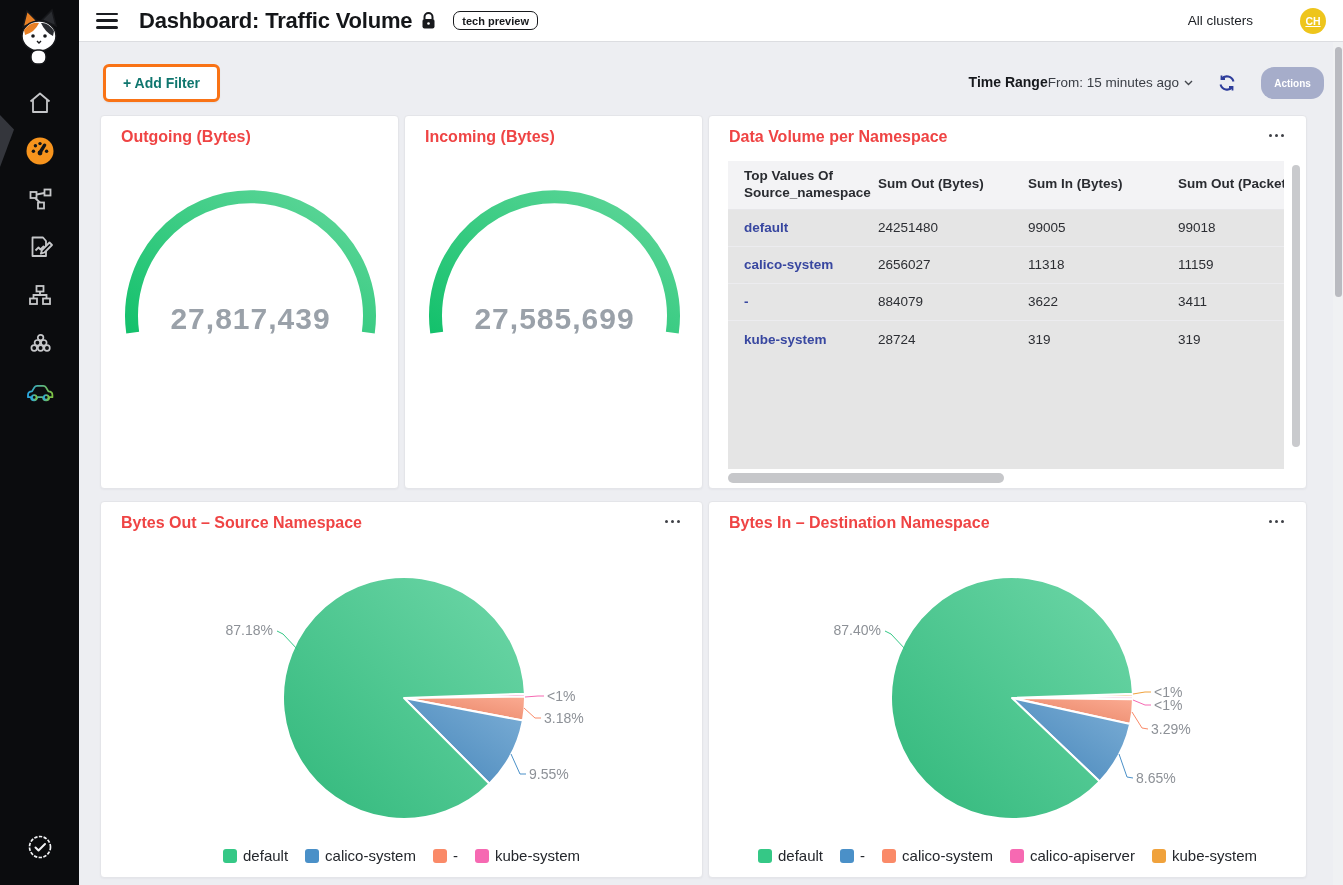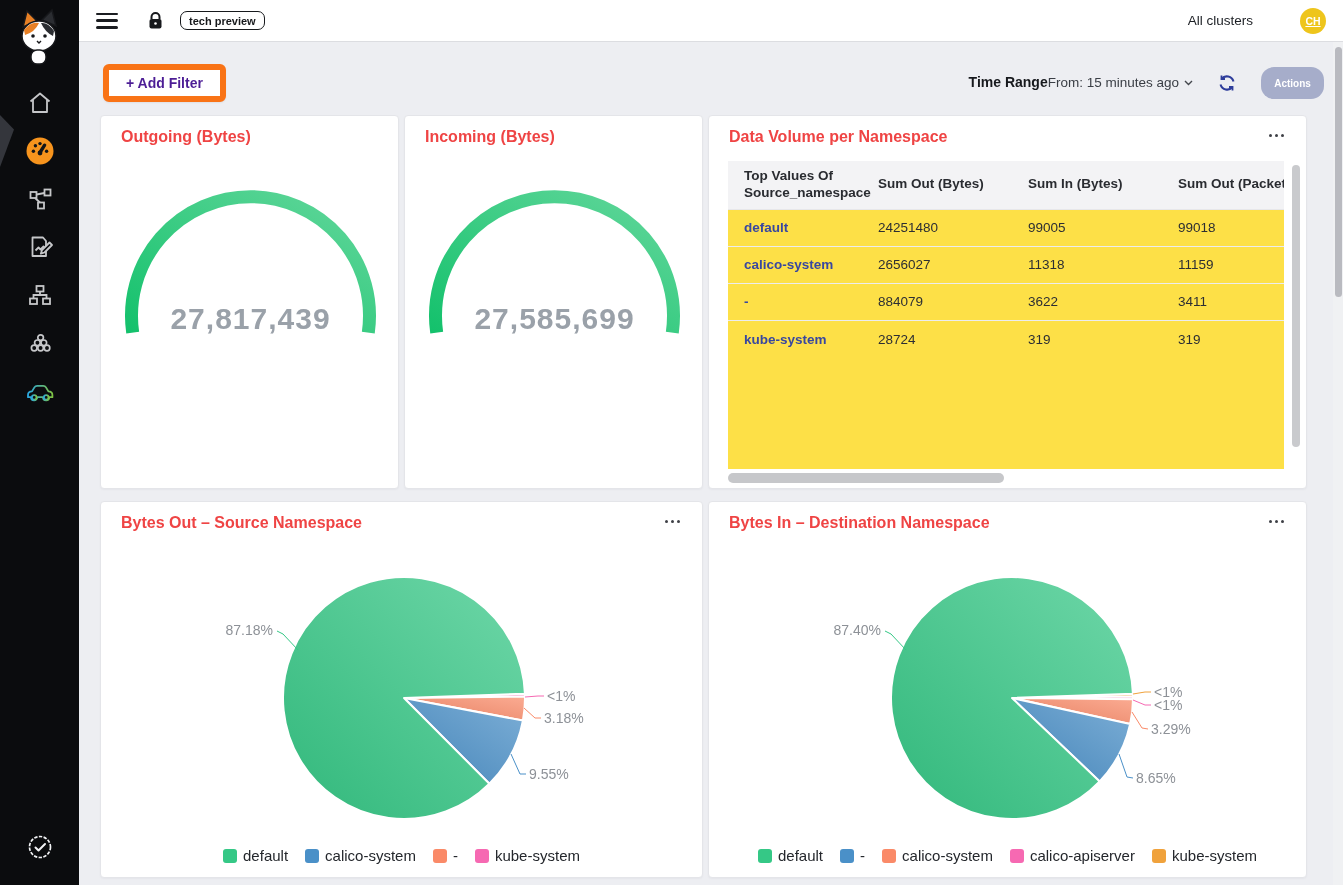--- a/index.html
+++ b/index.html
@@ -156,6 +156,7 @@
       <i></i>
       <i></i>
     </div>
+  <div class="page-title">Dashboard: Traffic Volume</div>
   <svg class="lock" width="15" height="18" viewBox="0 0 15 18">
     <path d="M3.5 7 V5 a4 4 0 0 1 8 0 V7" fill="none" stroke="#17191c" stroke-width="2"></path>
     <rect x="1.5" y="7" width="12" height="9.5" rx="2" fill="#17191c"></rect>

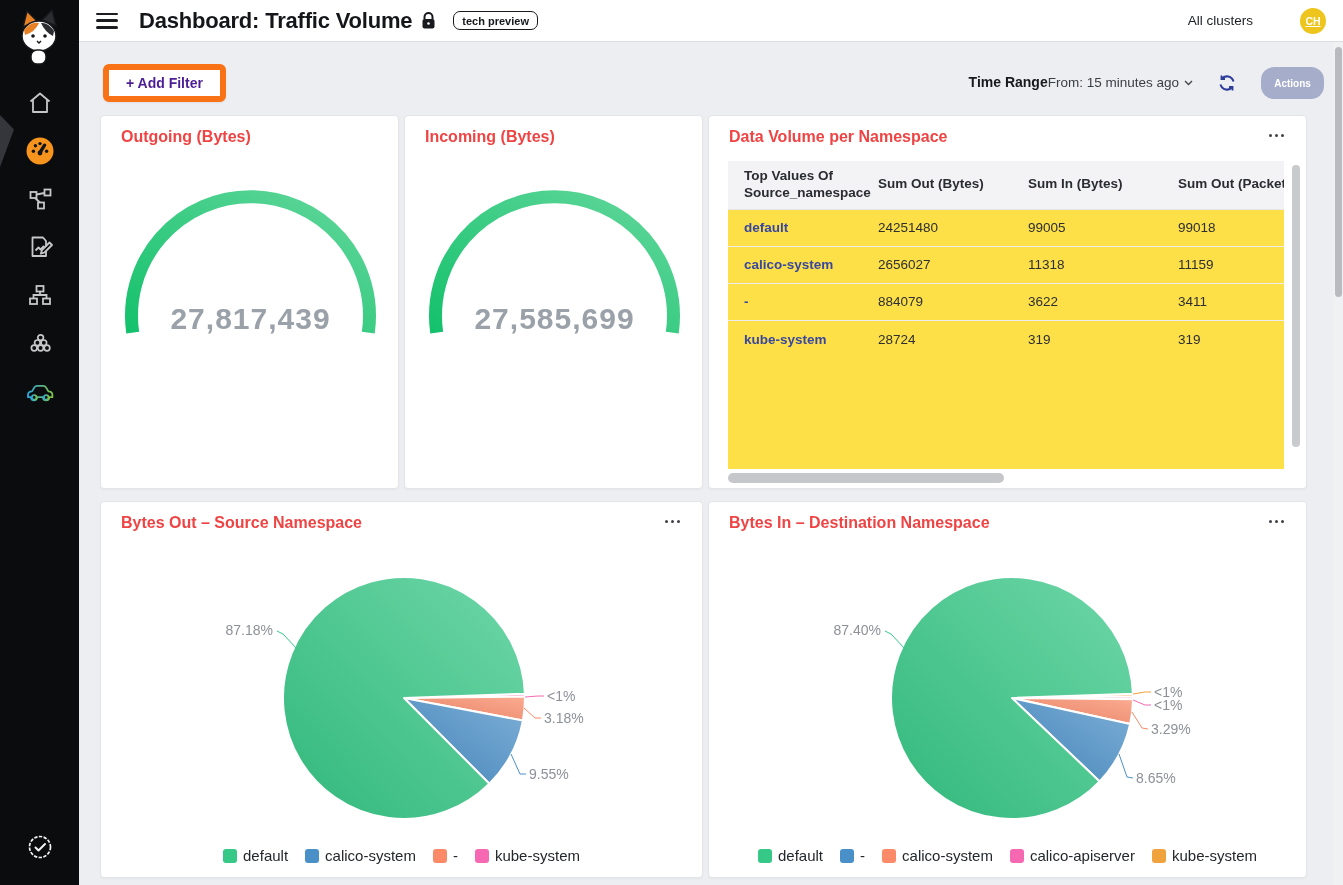--- a/index.html
+++ b/index.html
@@ -25,7 +25,7 @@
 
   
   .toolbar { position:absolute; left:103px; top:64px; width:1221px; height:38px; display:flex; justify-content:space-between; align-items:center; }
-  .add-filter { height:38px; padding:0 17px; background:#fff; border:6px solid #f97316; border-radius:6px; box-shadow:0 1px 2px rgba(20,25,40,.06); font-size:14px; font-weight:600; color:#4c1d95; display:flex; align-items:center; cursor:pointer; }
+  .add-filter { height:38px; padding:0 17px; background:#fff; border:3px solid #f97316; border-radius:6px; box-shadow:0 1px 2px rgba(20,25,40,.06); font-size:14px; font-weight:600; color:#0f766e; display:flex; align-items:center; cursor:pointer; }
   .toolbar-right { display:flex; align-items:center; gap:25px; }
   .time-range { display:flex; flex-direction:row; line-height:1.25; }
   .time-range-label { font-size:14px; font-weight:700; color:#17191d; }

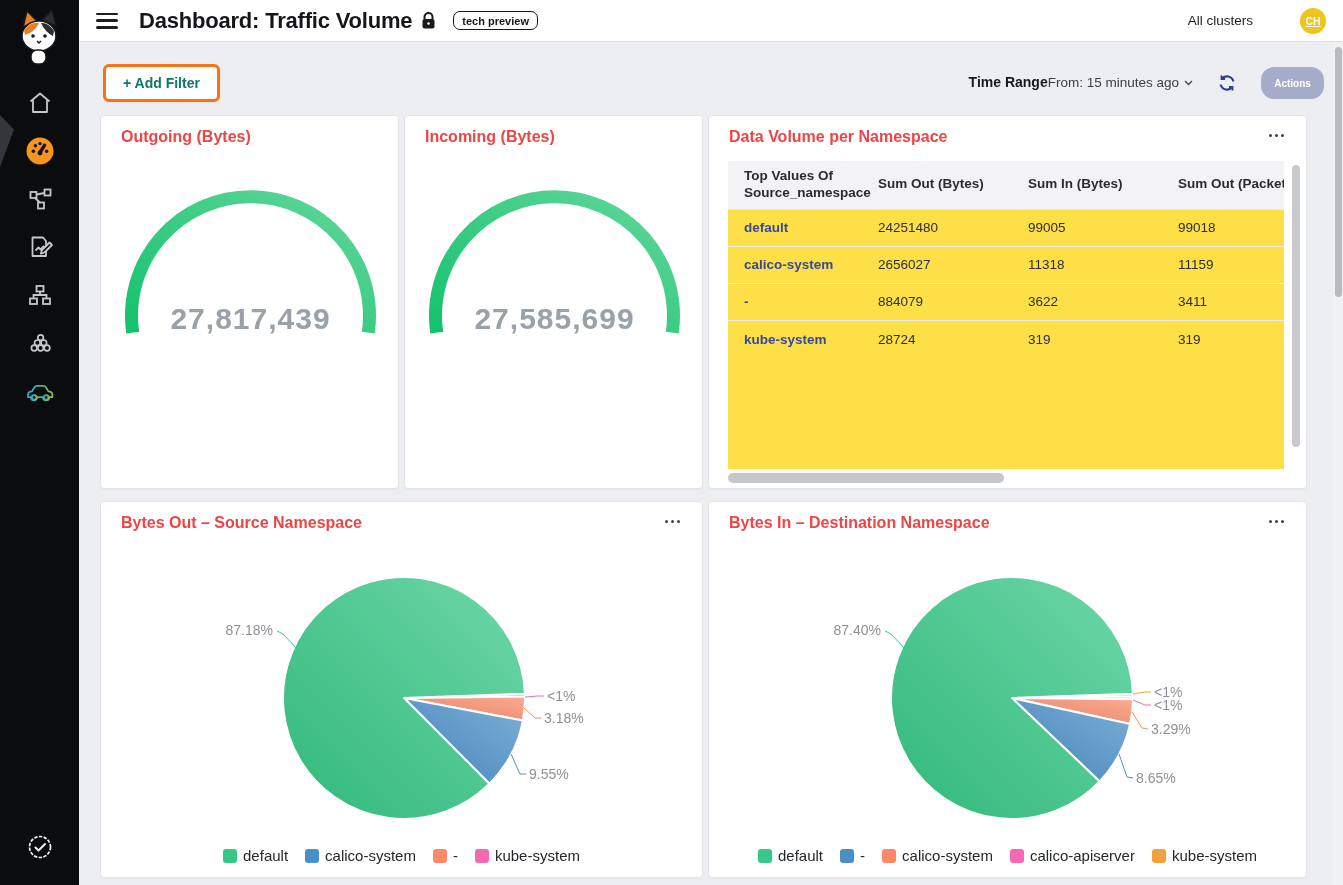--- a/index.html
+++ b/index.html
@@ -41,7 +41,7 @@
   .gauge-svg, .pie-svg { position:absolute; left:0; top:0; }
 
   
-  .table-wrap { position:absolute; left:19px; top:45px; width:556px; height:308px; overflow:hidden; background:#fde047; }
+  .table-wrap { position:absolute; left:19px; top:45px; width:556px; height:308px; overflow:hidden; background:#e5e5e5; }
   table { border-collapse:collapse; table-layout:fixed; width:700px; }
   th { background:#f3f3f5; text-align:left; font-size:13.5px; font-weight:600; color:#2a2c31; padding:7px 16px; height:46px; vertical-align:middle; line-height:1.25; border-bottom:1px solid #e7e7ea; }
   td { font-size:13.5px; color:#2c2e33; padding:0 16px; height:37px; vertical-align:middle; }

